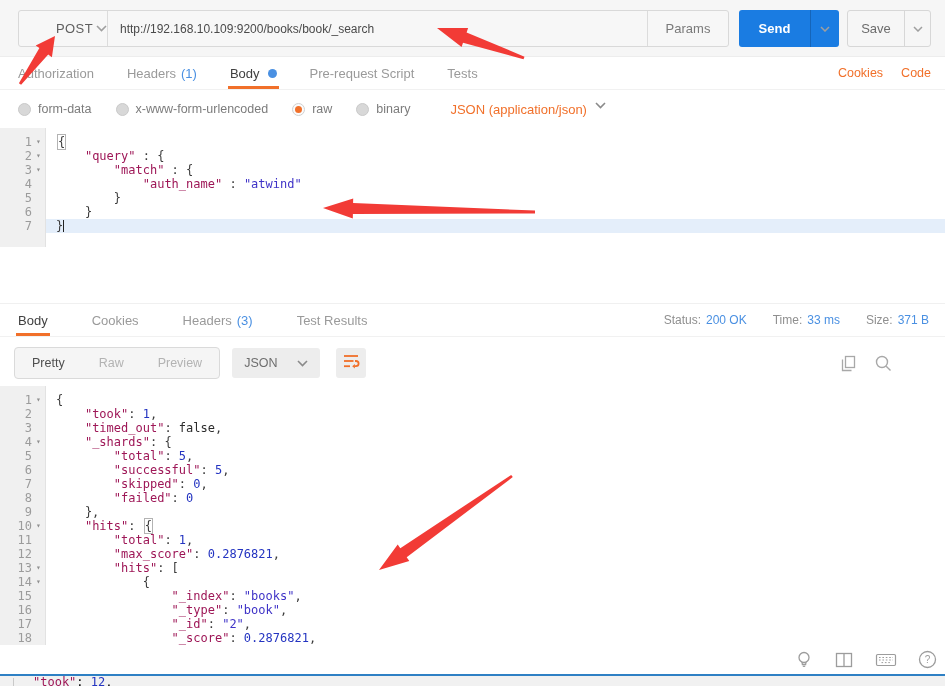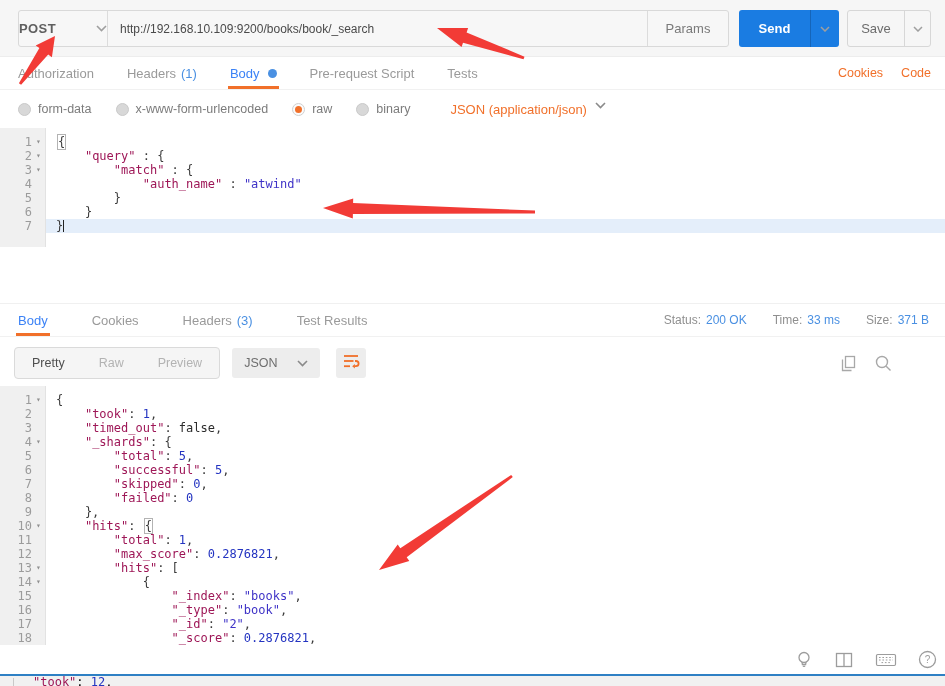--- a/index.html
+++ b/index.html
@@ -19,7 +19,7 @@
   
   .topbar{position:absolute;left:0;top:0;width:945px;height:57px;background:#f6f6f6;border-bottom:1px solid #ededed;box-sizing:border-box}
   .url-group{position:absolute;left:18px;top:10px;height:37px;width:711px;display:flex;background:#f7f7f7;border:1px solid #d9d9d9;border-radius:3px;box-sizing:border-box}
-  .method{width:88px;display:flex;align-items:center;justify-content:space-between;gap:3px;color:#5f5f5f;font-size:13px;font-weight:700;letter-spacing:.4px;cursor:pointer}
+  .method{width:88px;display:flex;align-items:center;justify-content:flex-end;gap:3px;color:#5f5f5f;font-size:13px;font-weight:400;letter-spacing:.4px;cursor:pointer}
   .chev{color:#9f9f9f;display:flex}
   .url-input{flex:1;border:none;outline:none;background:transparent;font-size:12px;color:#4a4a4a;padding:0 12px;font-family:inherit;border-left:1px solid #dcdcdc}
   .params{width:80px;border-left:1px solid #dcdcdc;display:flex;align-items:center;justify-content:center;color:#7a7a7a;font-size:13px;cursor:pointer}

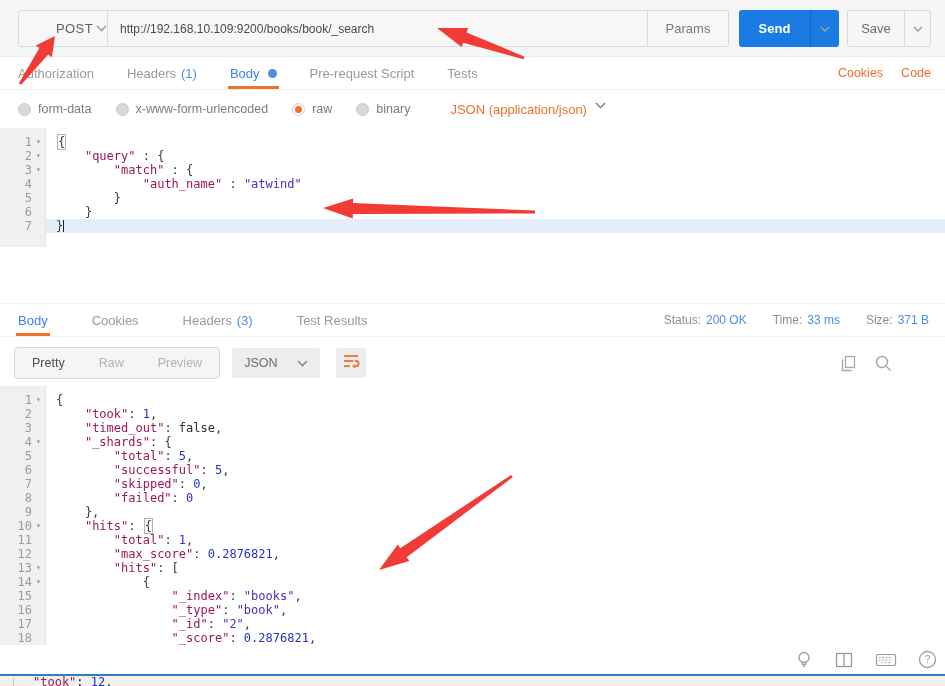--- a/index.html
+++ b/index.html
@@ -36,7 +36,7 @@
   .tab{position:relative;height:100%;display:flex;align-items:center;font-size:13px;color:var(--txt-gray);cursor:pointer}
   #req-tabs .tab{margin-right:33px}
   #resp-tabs .tab{margin-right:44px}
-  .tab.active{color:#3b82f6}
+  .tab.active{color:#404040}
   .tab.active::after{content:'';position:absolute;left:-2px;right:-2px;bottom:0;height:3px;background:var(--orange)}
   .tab-count{color:var(--blue);margin-left:5px}
   .blue-dot{width:9px;height:9px;border-radius:50%;background:var(--blue);margin-left:8px}

